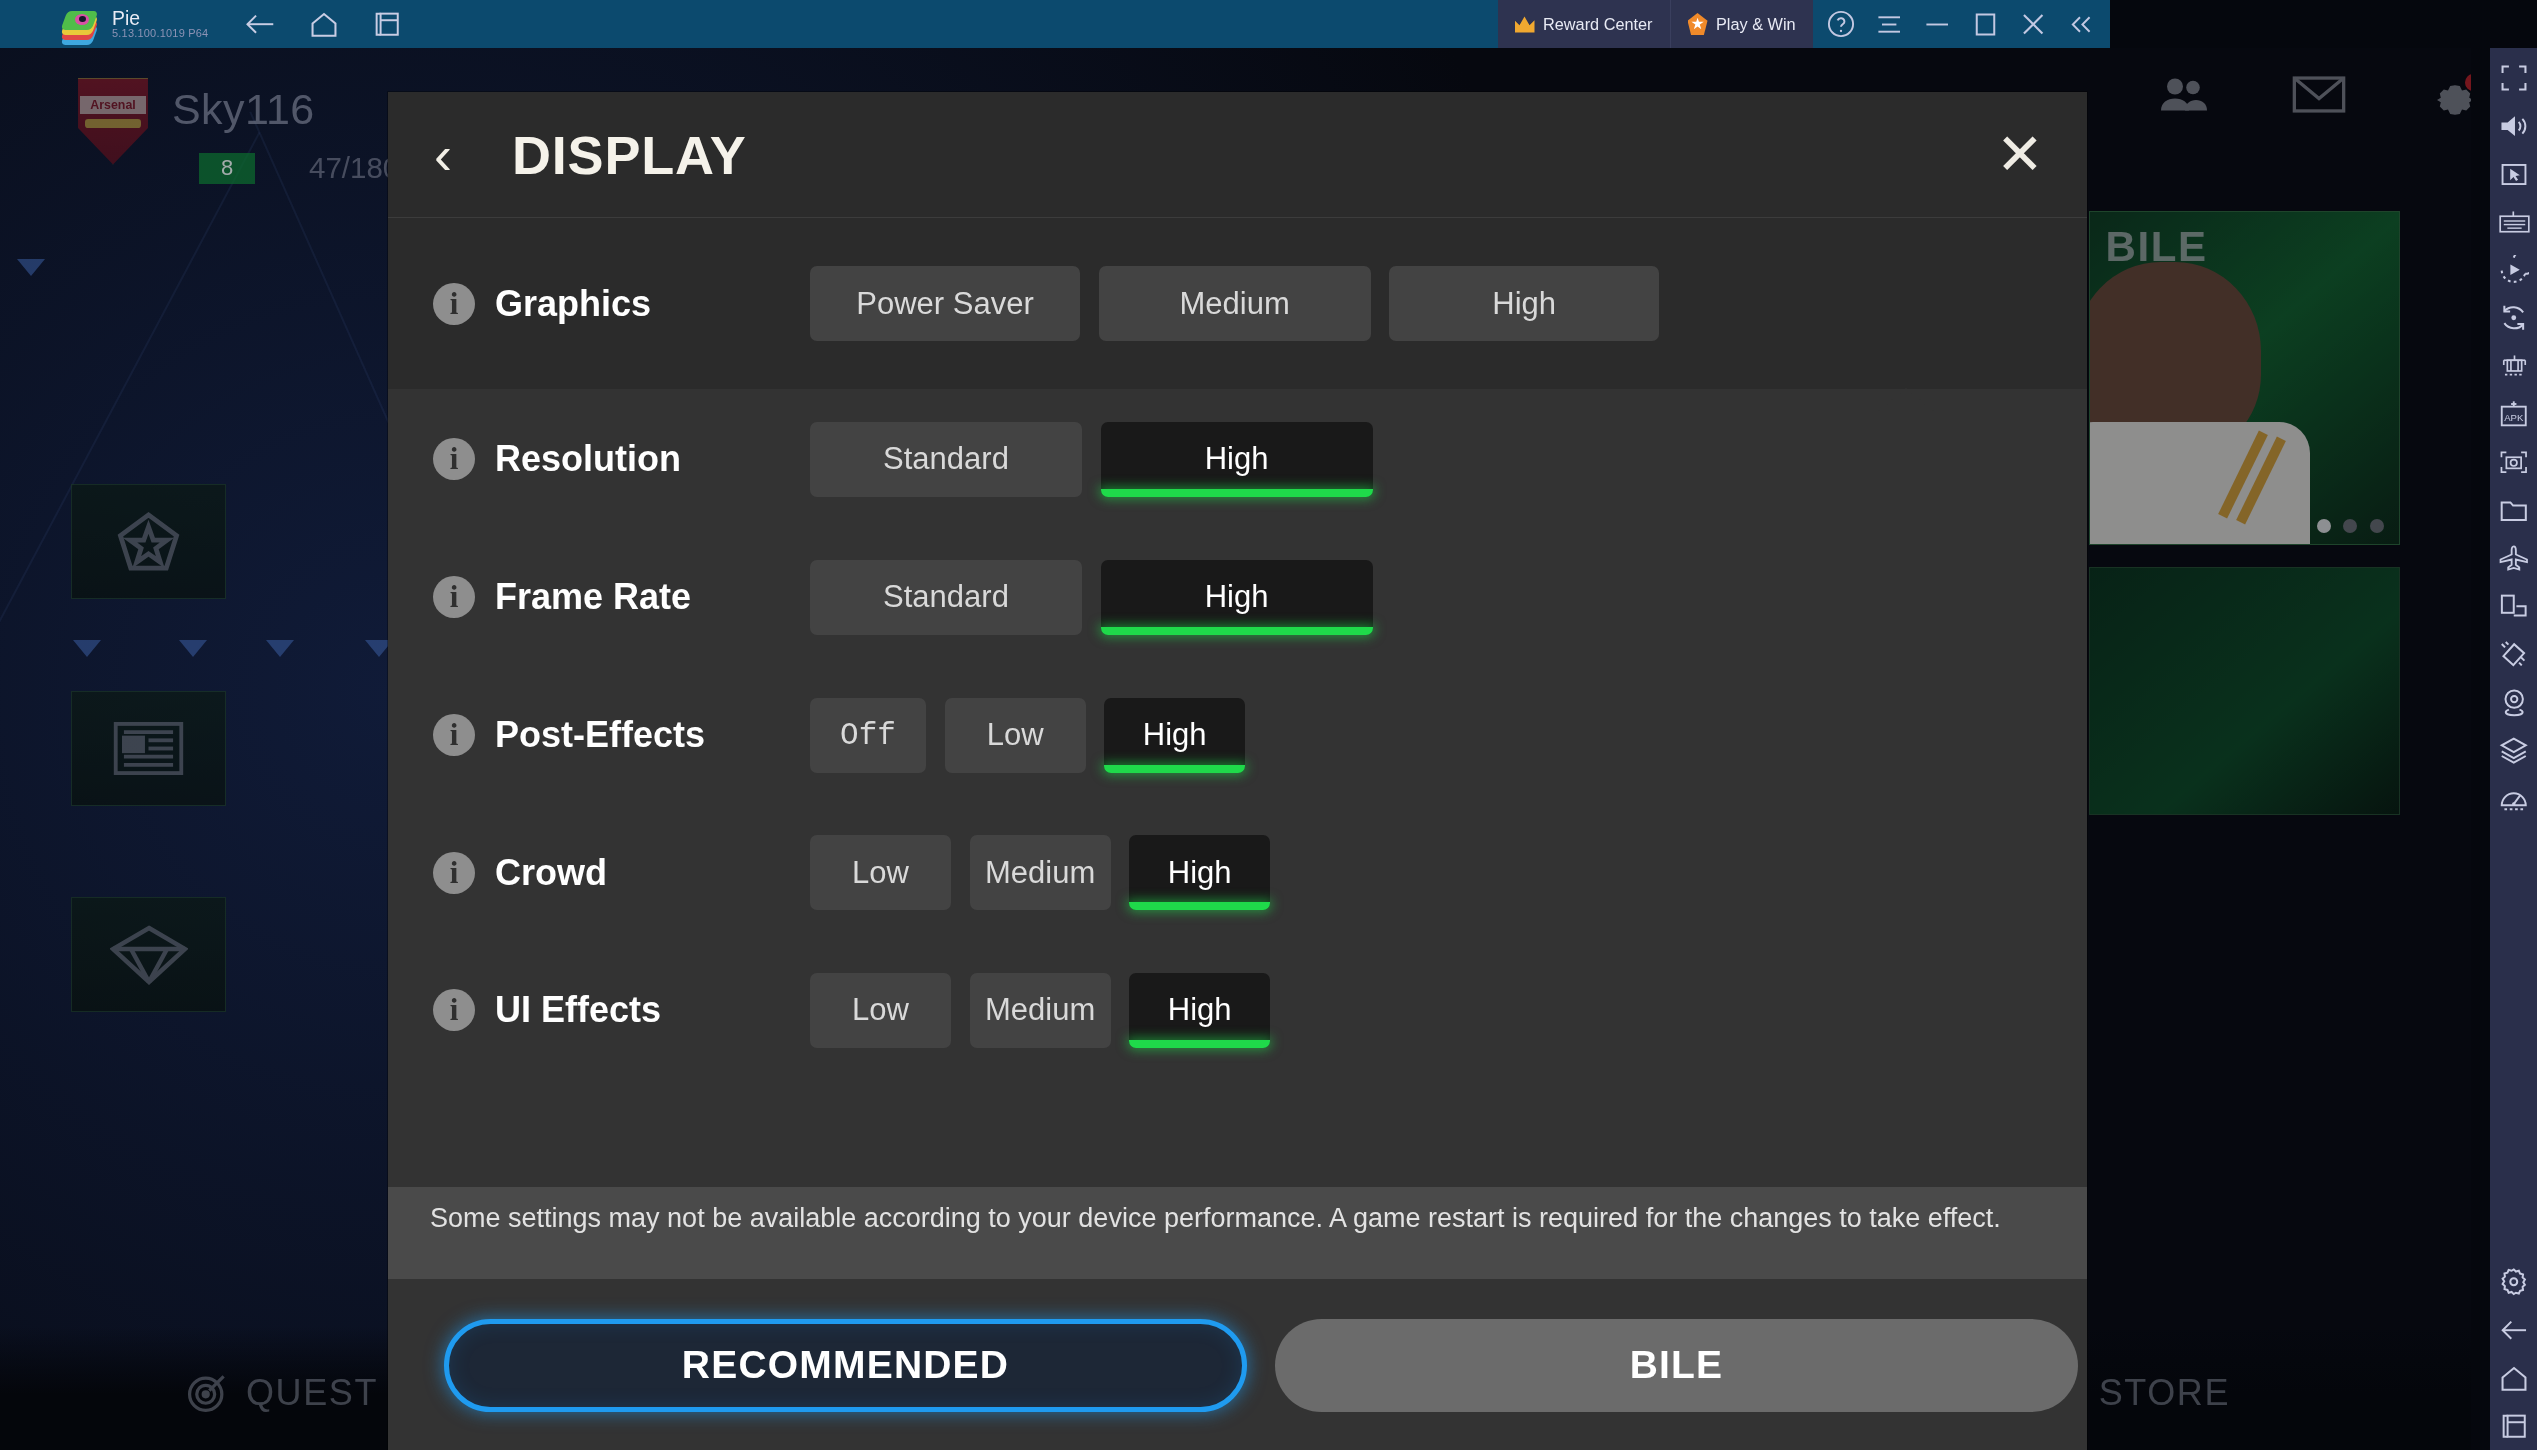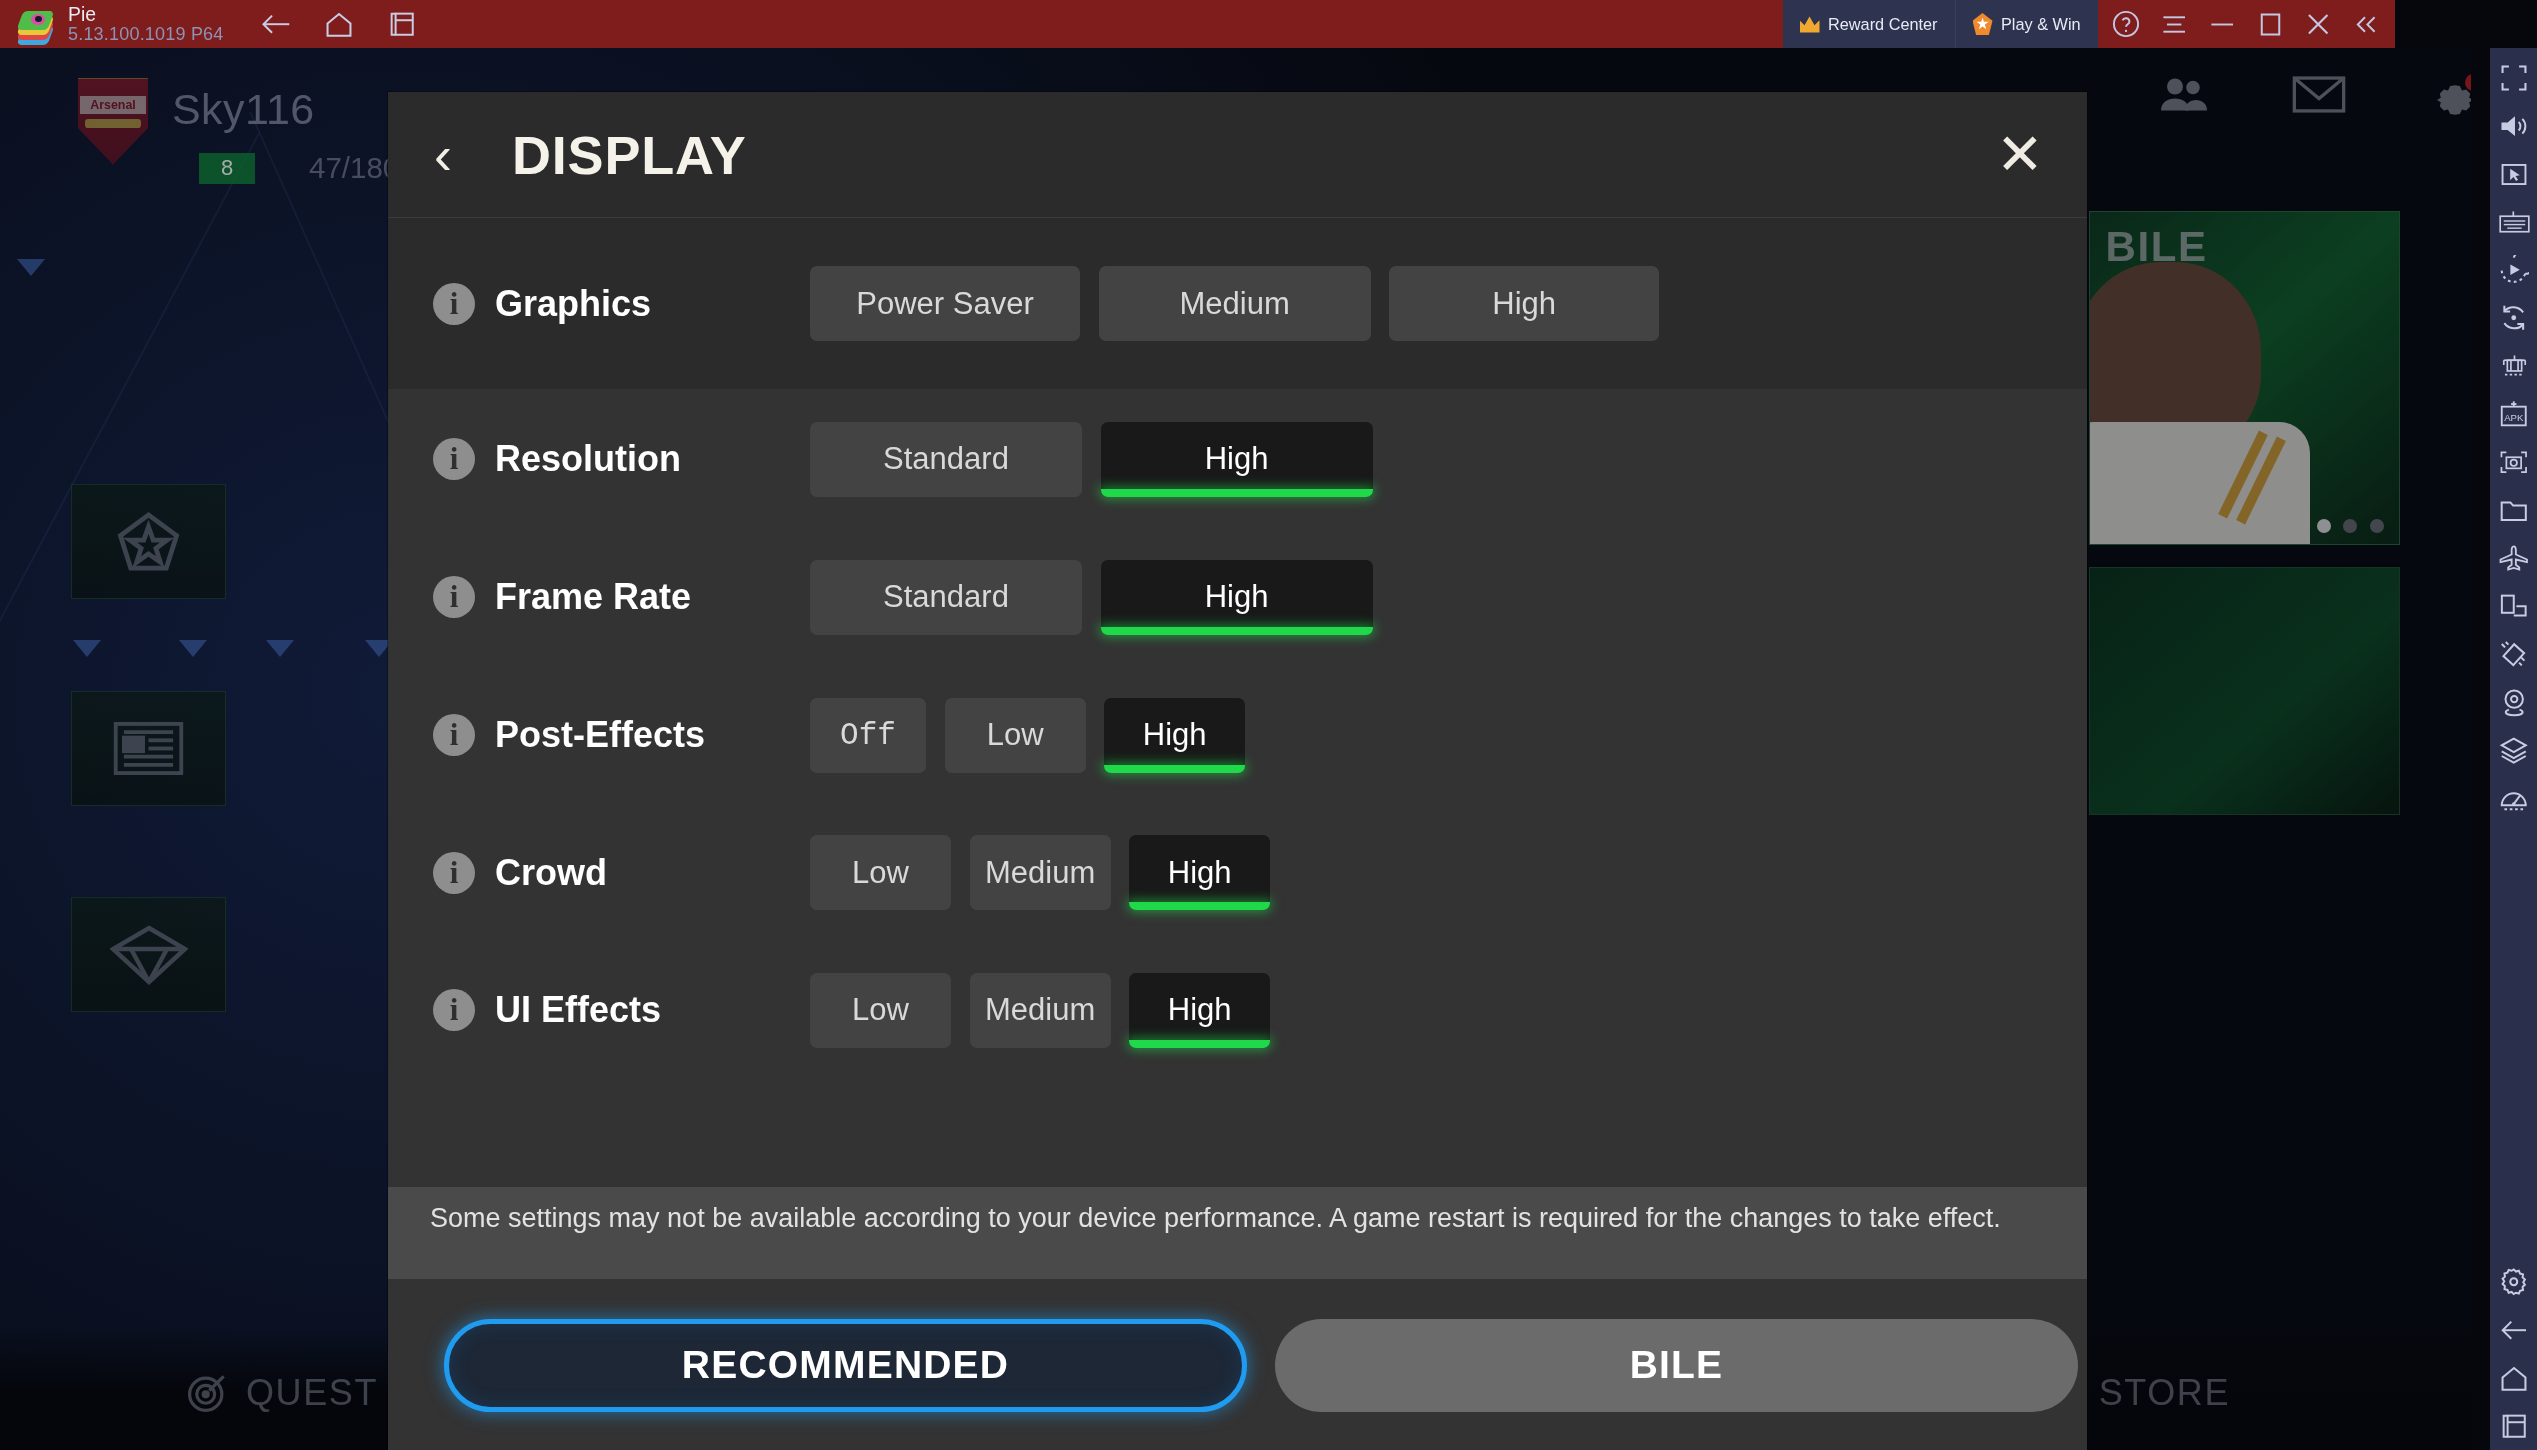--- a/index.html
+++ b/index.html
@@ -13,8 +13,8 @@
 
   
   .titlebar {
-    position: absolute; left:0; top:0; width:2395px; height:48px;
-    background:#7f1d1d; display:flex; align-items:center;
+    position: absolute; left:0; top:0; width:2110px; height:48px;
+    background:#0c4a6e; display:flex; align-items:center;padding-left:44px;
   }
   .tb-logo { width:40px; height:31px; margin-left:17px; position:relative; }
   .tb-logo .lay { position:absolute; width:31px; height:18.6px; border-radius:4.7px;

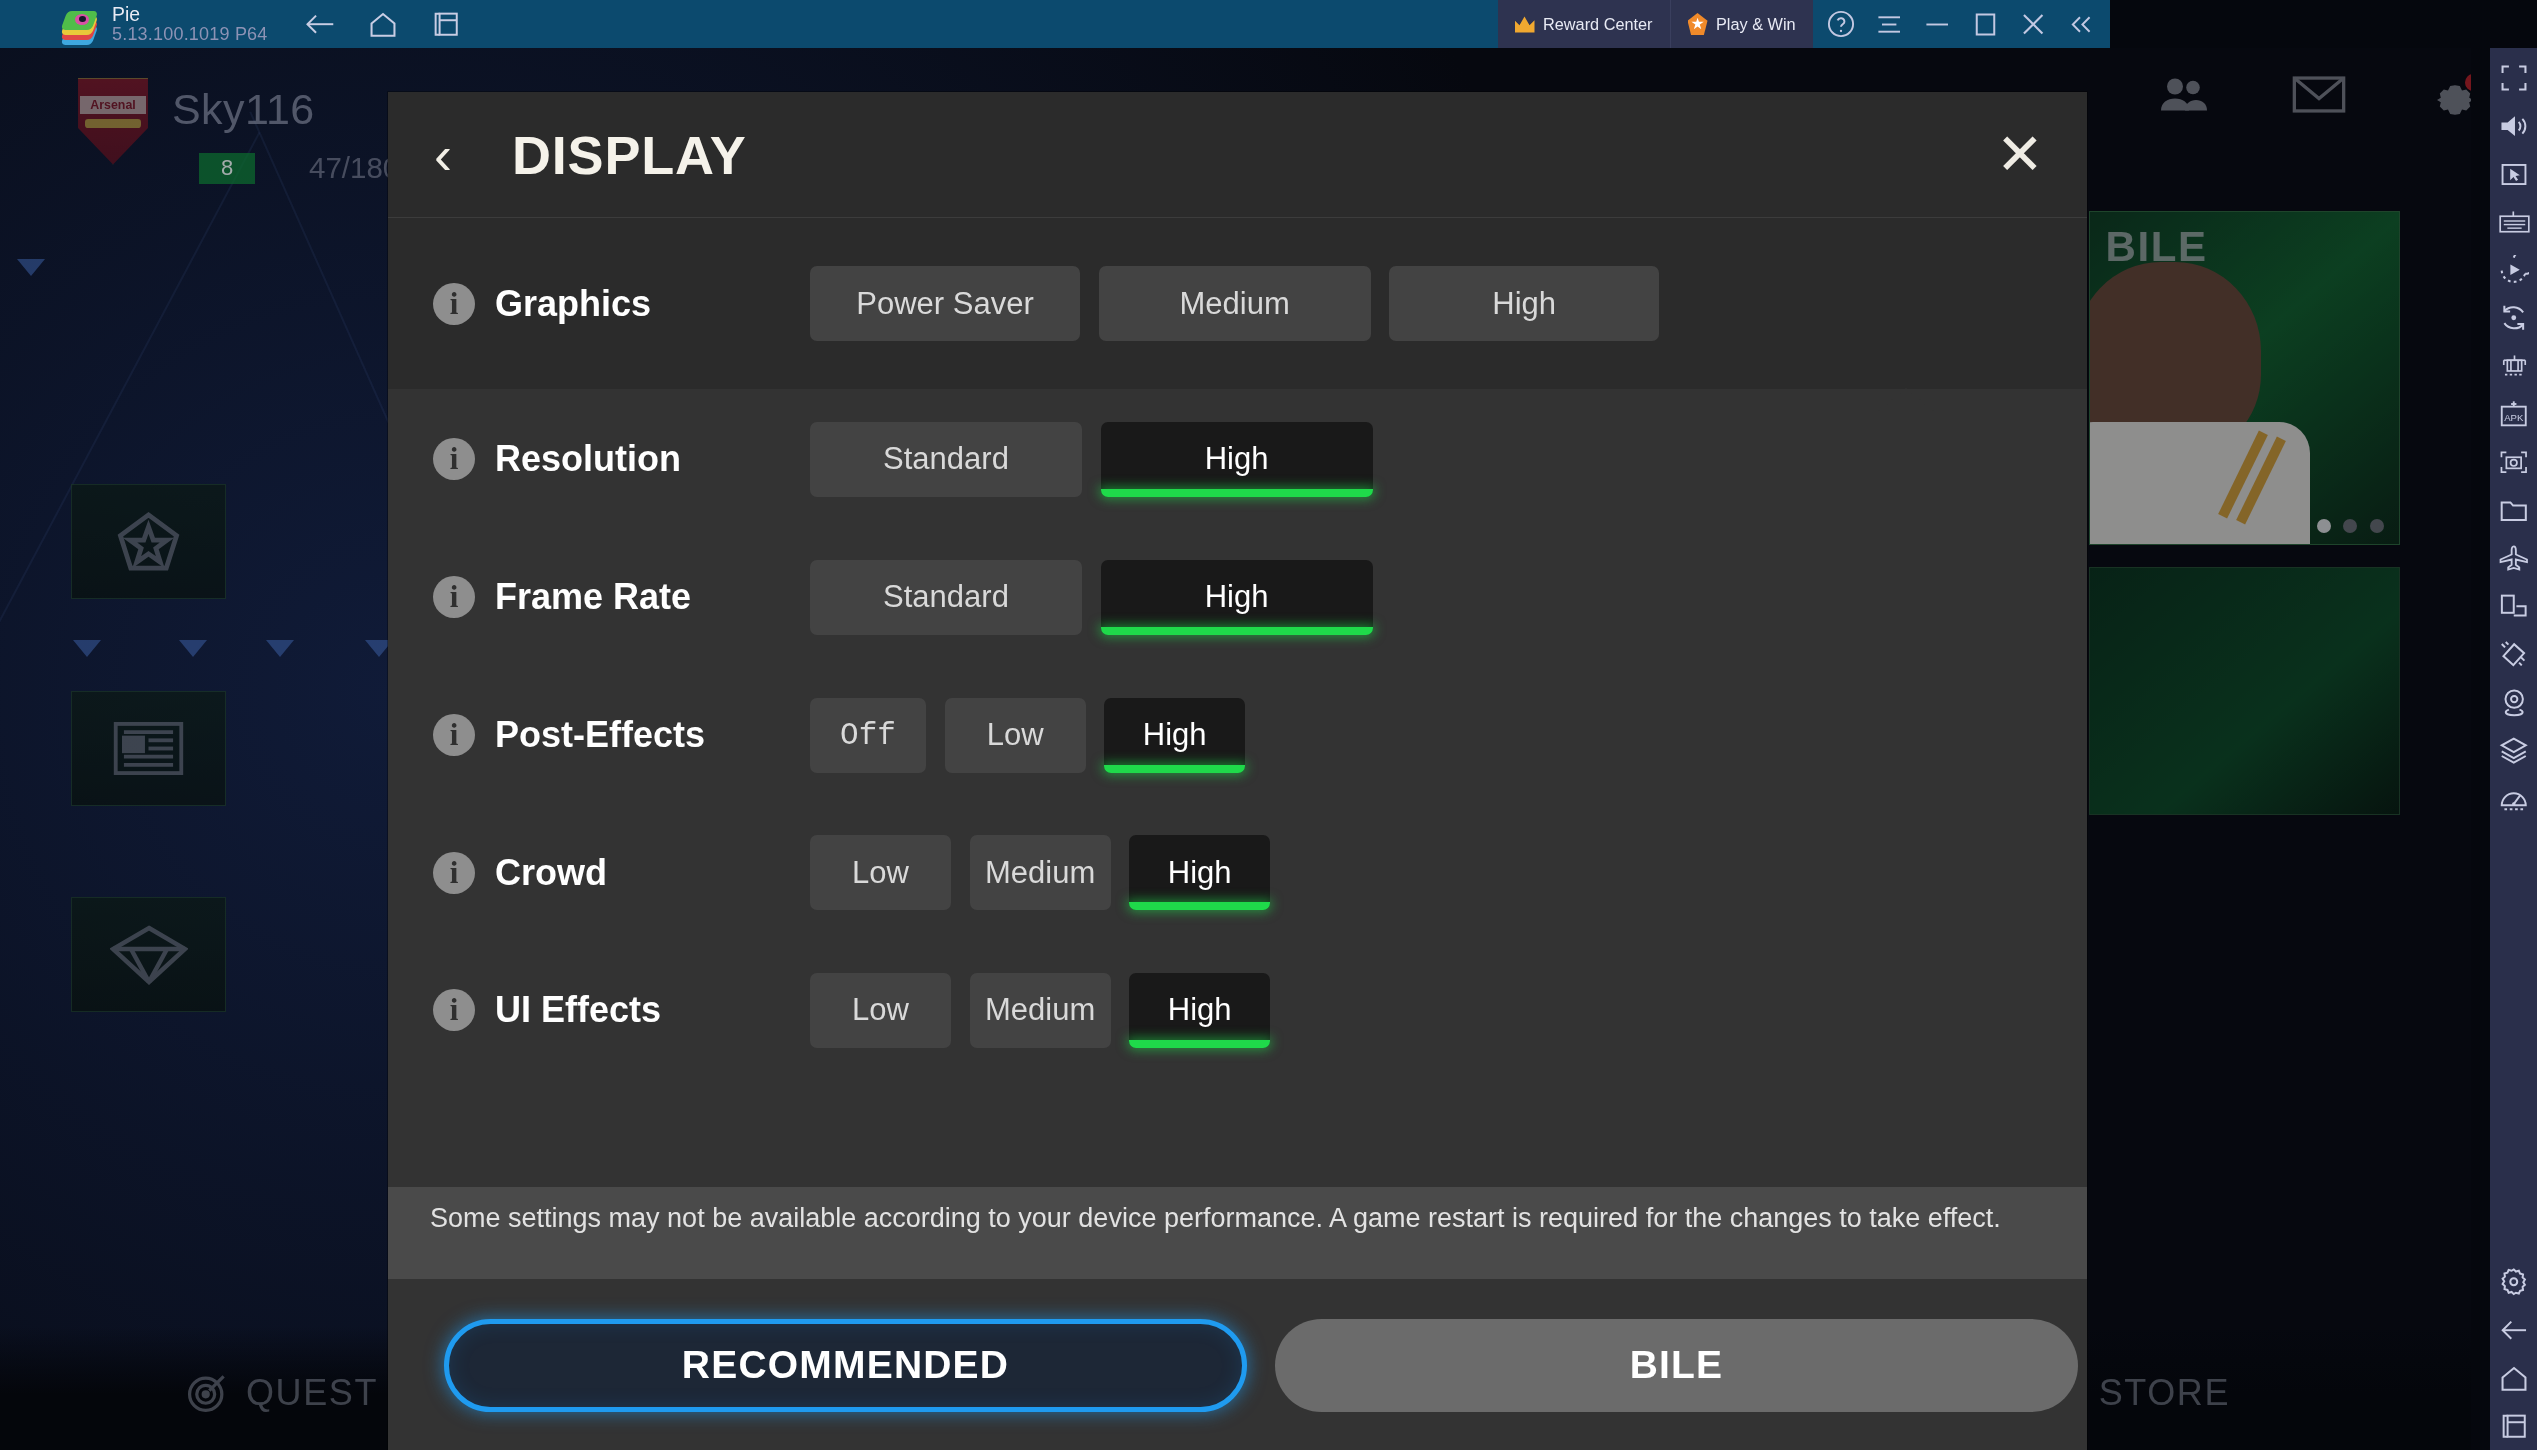--- a/index.html
+++ b/index.html
@@ -29,7 +29,7 @@
                   border-radius:50%; background:#15162b; }
   .tb-name { margin-left:11px; line-height:1.05; }
   .tb-name .n1 { color:#e9ebf5; font-size:19.4px; }
-  .tb-name .n2 { color:#8d93b5; font-size:18px; letter-spacing:0.2px; }
+  .tb-name .n2 { color:#8d93b5; font-size:11px; letter-spacing:0.2px; }
   .tb-navs { display:flex; align-items:center; margin-left:37px; gap:34px; }
   .tb-icon { width:29.5px; height:29.5px; display:flex; align-items:center; justify-content:center;
              color:#c9cde4; }

